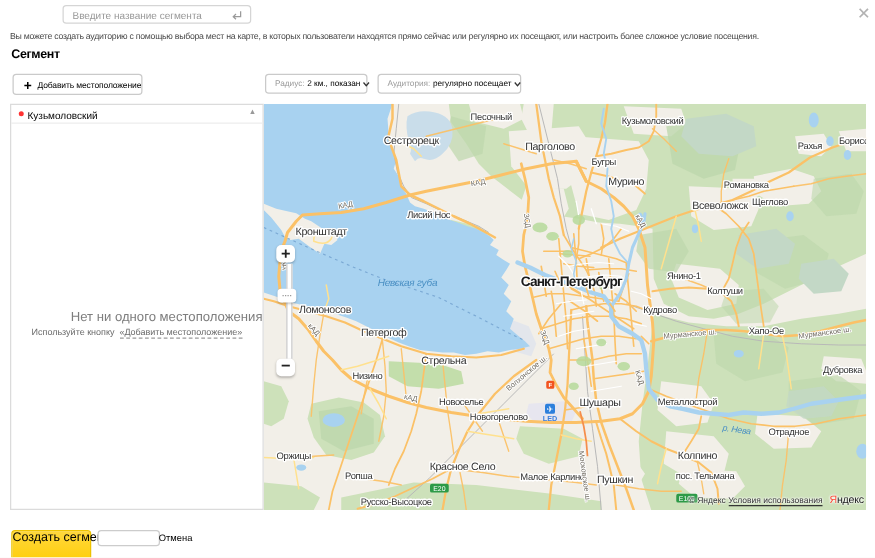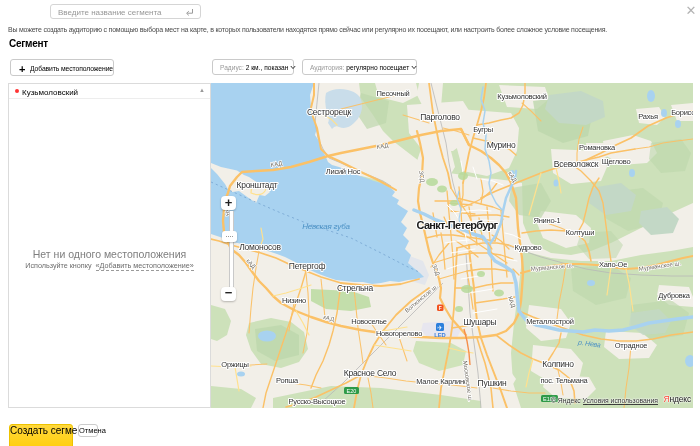--- a/index.html
+++ b/index.html
@@ -23,7 +23,7 @@
   .pdot{position:absolute;left:6px;top:4.5px;width:4px;height:4px;border-radius:50%;background:#f33;}
   .ptitle{position:absolute;left:13px;top:3.5px;font-size:8px;color:#000;}
   .parr{position:absolute;right:5px;top:3px;font-size:6px;color:#999;}
-  .emptybig{position:absolute;left:0;right:0;top:163.5px;text-align:center;font-size:10.5px;color:#7e7e7e;}
+  .emptybig{position:absolute;left:0;right:0;top:163.5px;text-align:right;font-size:10.5px;color:#7e7e7e;}
   .emptysmall{position:absolute;left:0;right:0;top:176.5px;text-align:center;font-size:7.2px;color:#6b6b6b;white-space:nowrap;}
   .emptysmall .lnk{border-bottom:1px dashed #9a9a9a;}
   .map{left:211px;top:83px;width:482px;height:325px;overflow:hidden;}

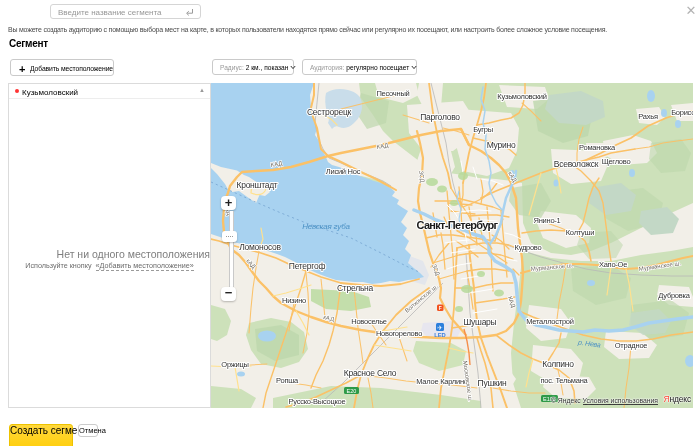--- a/index.html
+++ b/index.html
@@ -28,7 +28,7 @@
   .emptysmall .lnk{border-bottom:1px dashed #9a9a9a;}
   .map{left:211px;top:83px;width:482px;height:325px;overflow:hidden;}
   .createbtn{left:9px;top:423.5px;width:64px;height:31px;background:linear-gradient(#ffd83d,#fc0);border:1px solid #edc200;border-radius:3px;box-sizing:border-box;font-size:10px;color:#000;text-align:center;line-height:11.5px;white-space:nowrap;}
-  .cancelbtn{left:78px;top:423.5px;width:20px;height:13.5px;background:#fff;border:1px solid #ccc;border-radius:3px;box-sizing:border-box;font-size:7.5px;color:#000;text-align:center;line-height:11.5px;}
+  .cancelbtn{left:78px;top:423.5px;width:20px;height:13.5px;background:#fff;border:1px solid #ccc;border-radius:3px;box-sizing:border-box;font-size:7.5px;color:#000;text-align:center;line-height:11.5px;padding-left:48px;}
   
   .zbtn{position:absolute;width:15px;height:14px;background:#fff;border-radius:4px;box-shadow:0 1px 2px rgba(0,0,0,.25);color:#222;text-align:center;}
   .ztrack{position:absolute;left:17.5px;width:3px;background:#fff;border-left:1px solid #c9c9c9;border-right:1px solid #c9c9c9;}

